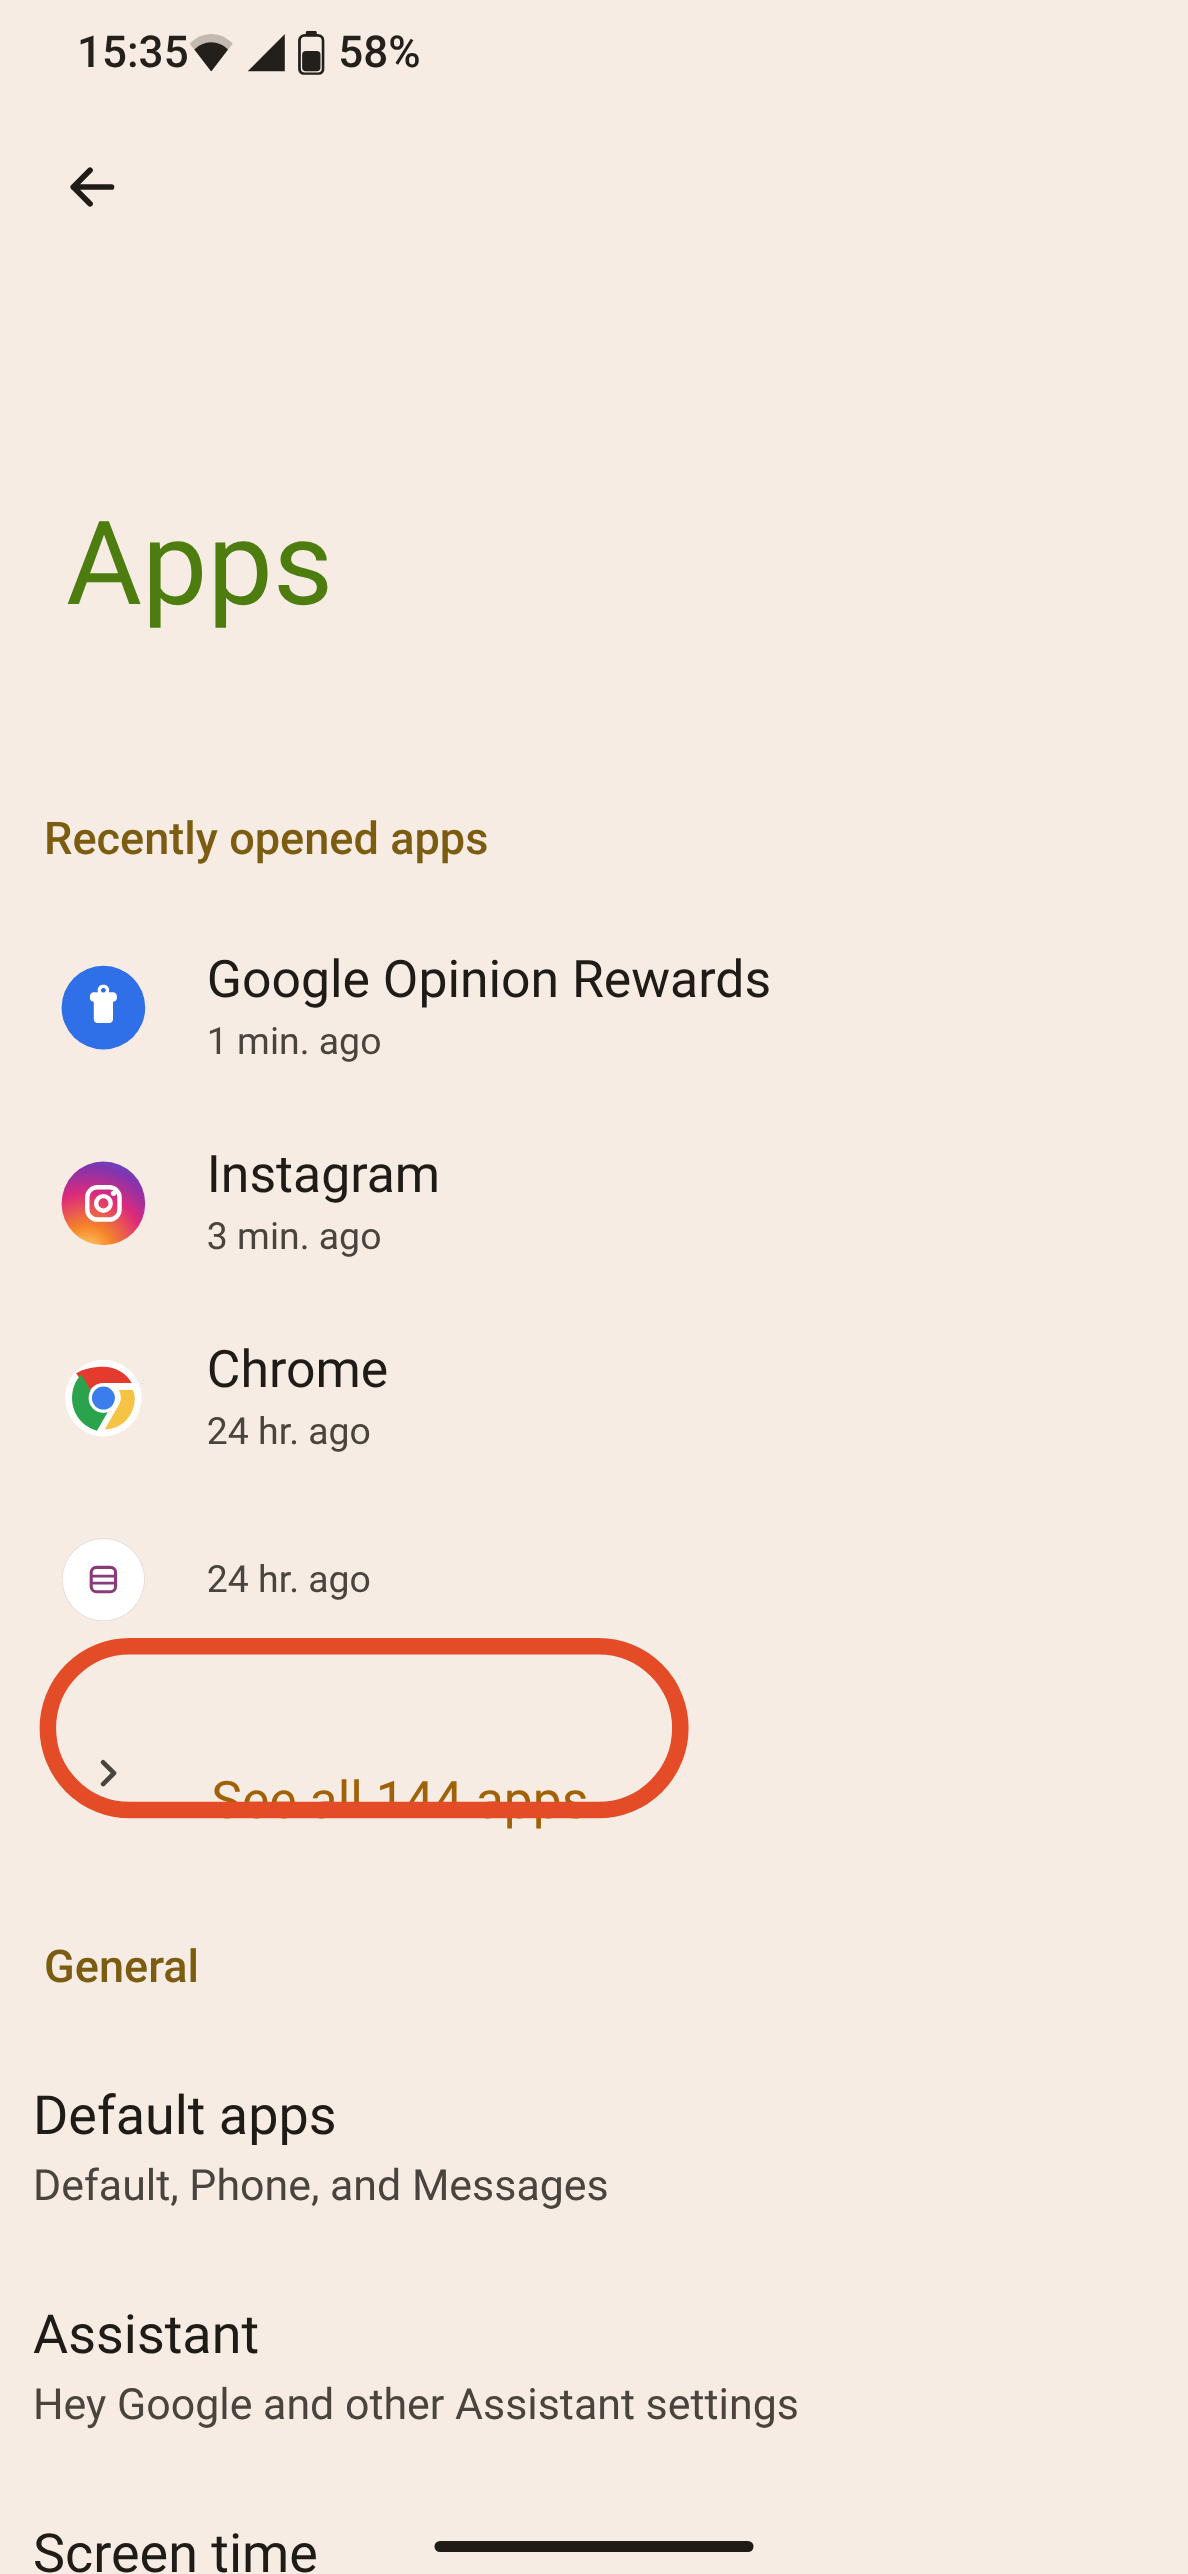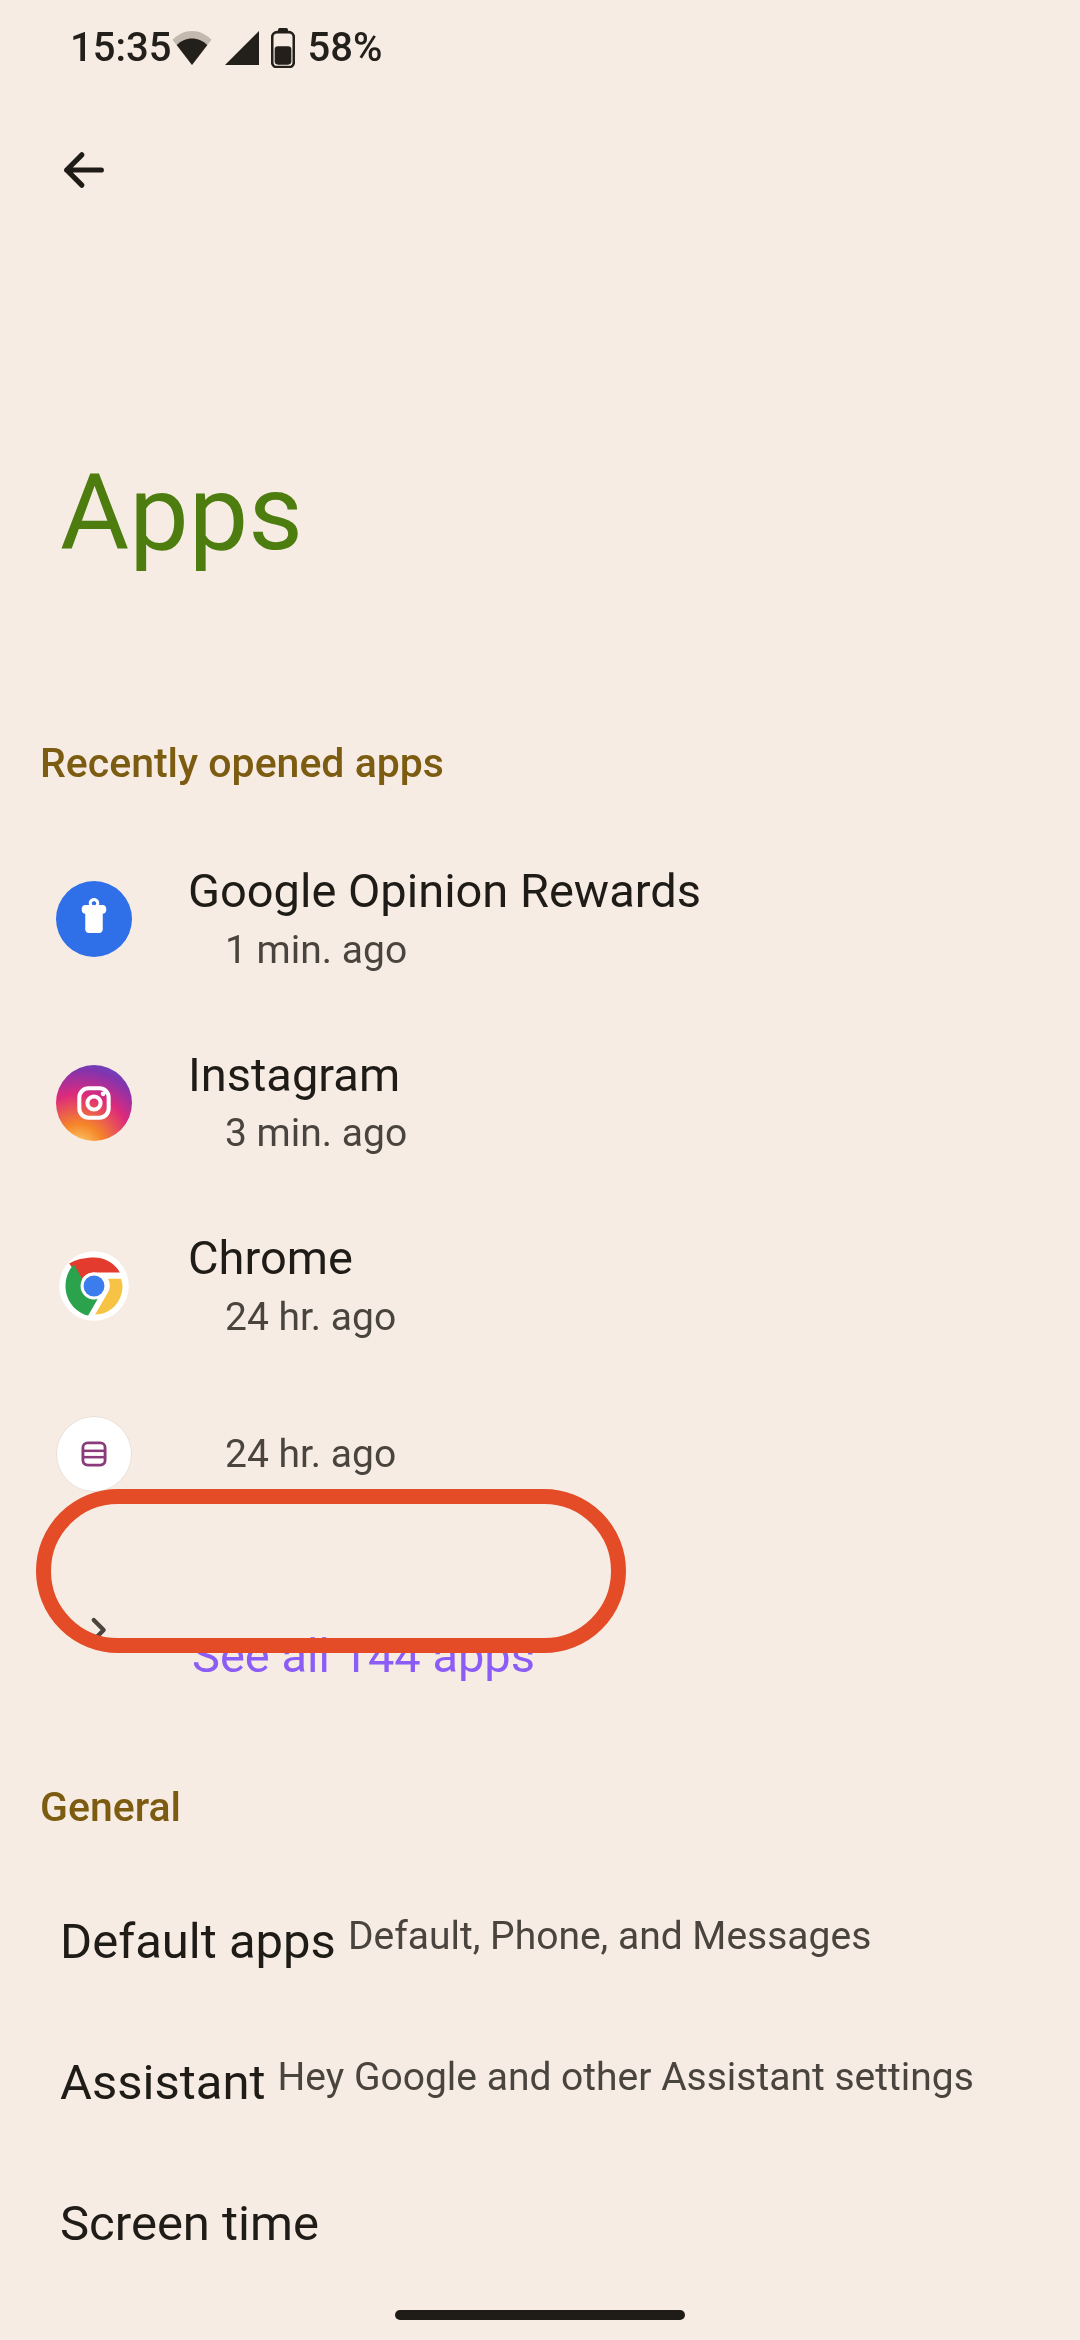--- a/index.html
+++ b/index.html
@@ -64,7 +64,7 @@
   }
   .row .texts { flex:1; display:flex; flex-direction:column; gap:10px; }
   .row .title { font-size:47px; font-weight:400; color:#1f1b17; line-height:1.1; }
-  .row .sub   { font-size:39px; font-weight:400; color:#4a443e;margin-left:37px; }
+  .row .sub   { font-size:34px; font-weight:400; color:#4a443e; }
 
   
   .see-all {

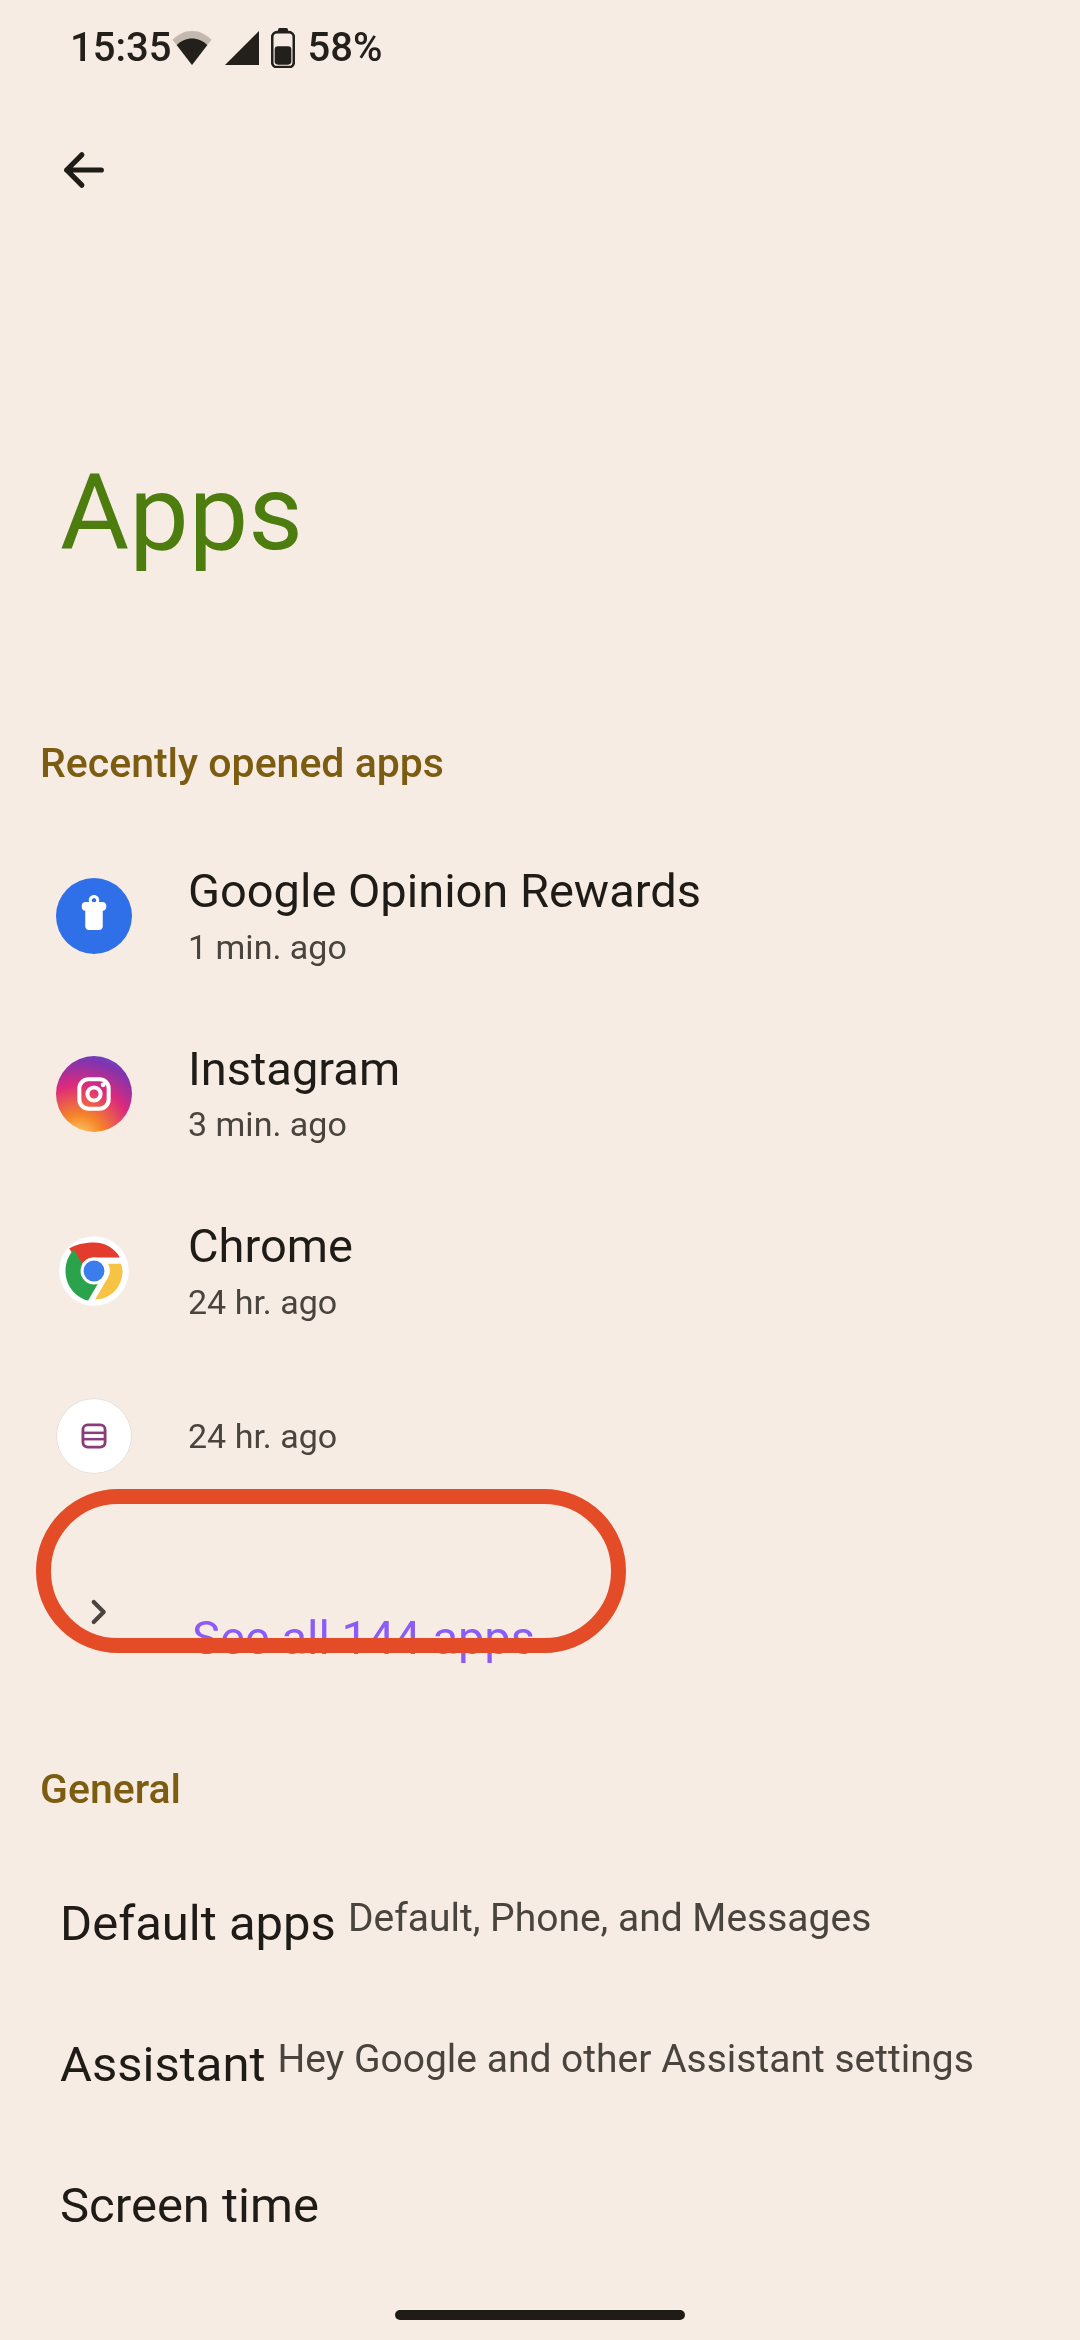--- a/index.html
+++ b/index.html
@@ -78,7 +78,7 @@
     flex:0 0 76px;
     display:flex; align-items:center; justify-content:center;
   }
-  .see-all .label { font-size:47px; color:#8b5cf6;margin-top:48px; }
+  .see-all .label { font-size:47px; color:#a16207;margin-top:48px; }
 
   
   .highlight-ring {

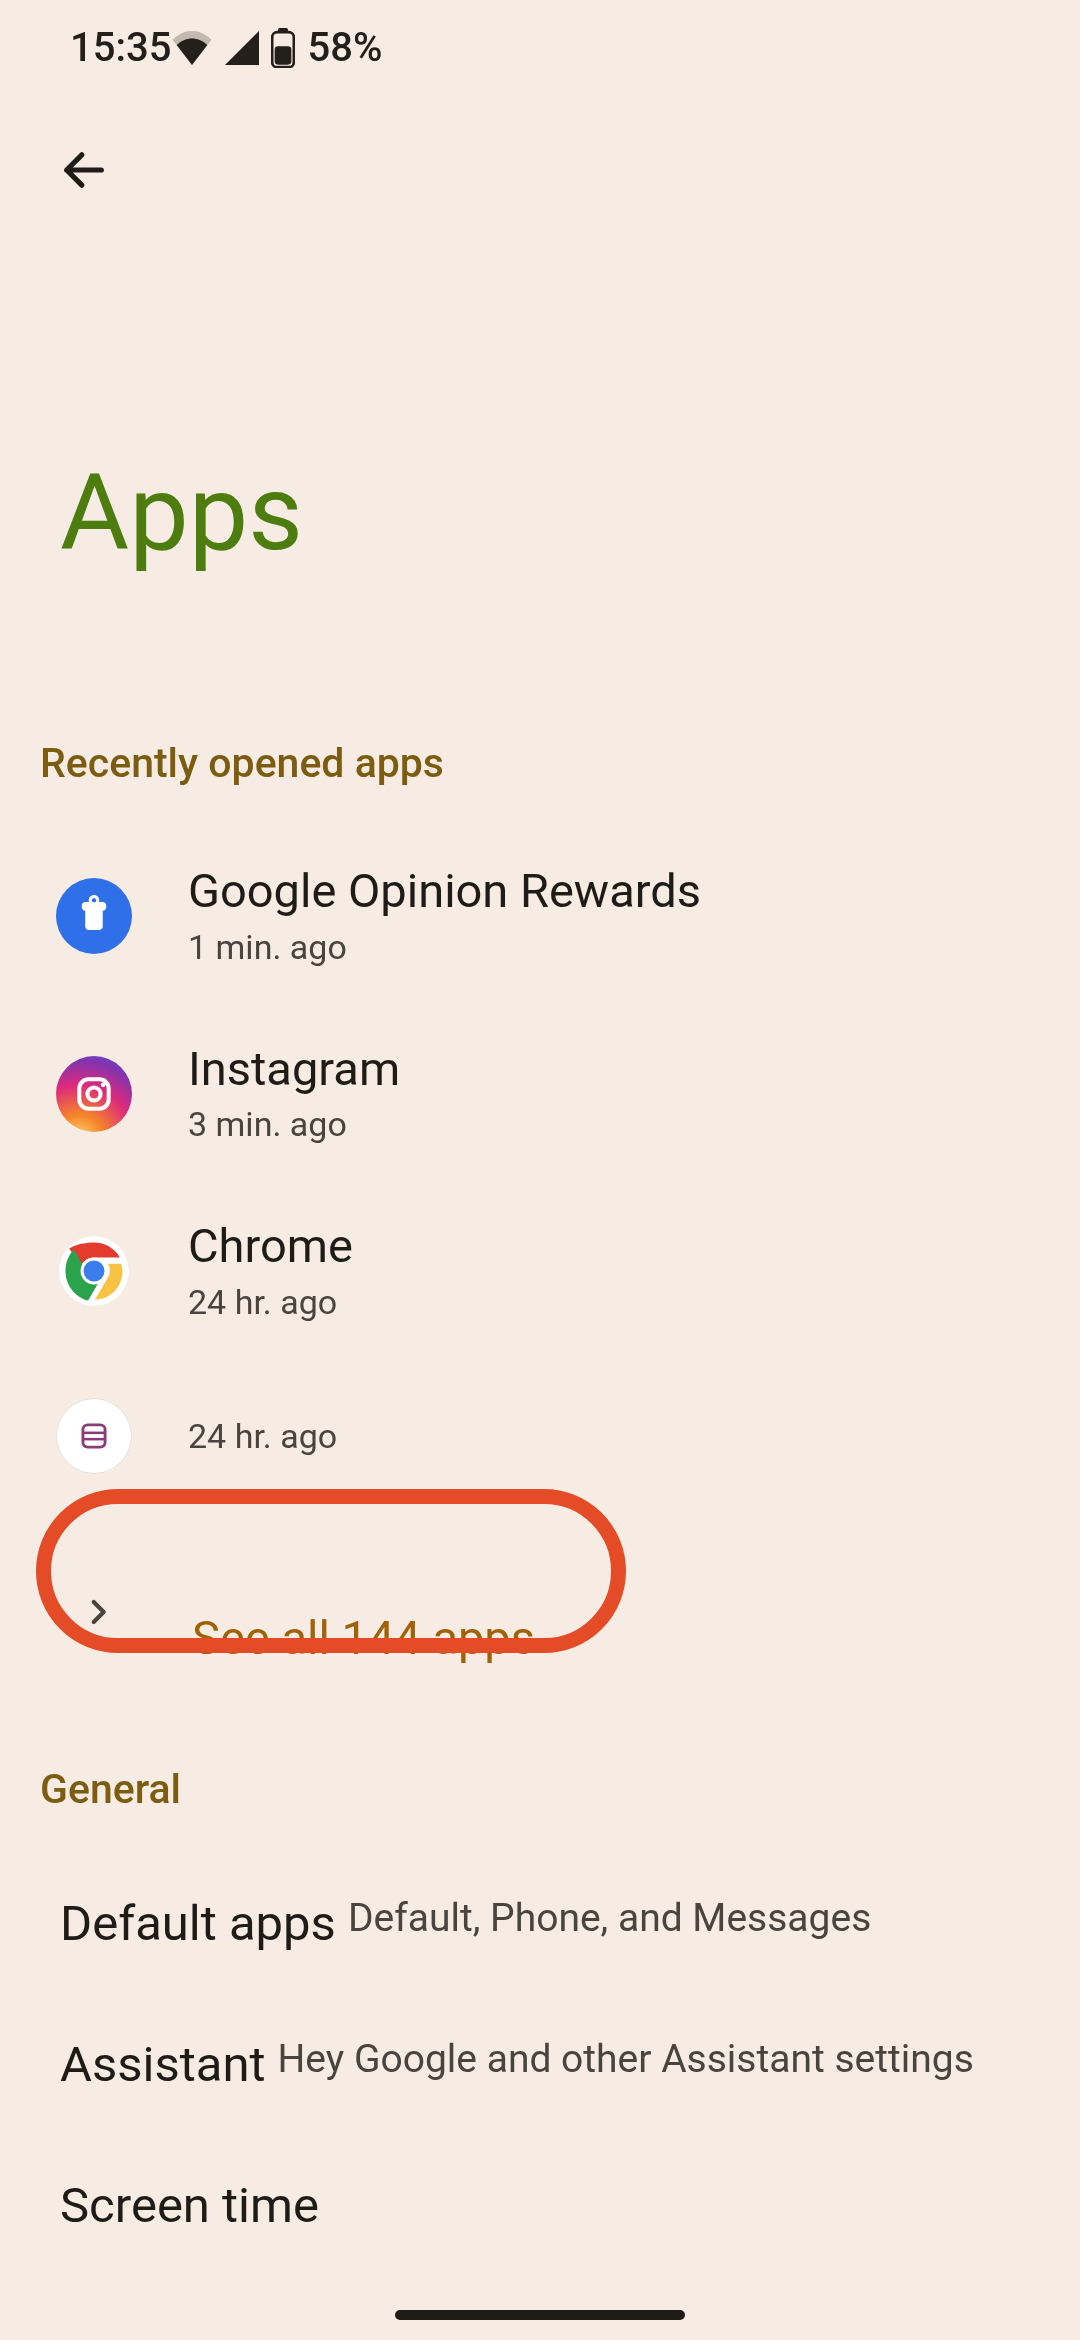--- a/index.html
+++ b/index.html
@@ -94,8 +94,8 @@
 
   
   .setting-row {
-    padding:42px 60px;
-    display:flex; gap:12px;
+    padding:42px 30px;
+    display:flex; flex-direction:column; gap:12px;
   }
   .setting-row .title { font-size:49px; font-weight:400; color:#1f1b17; }
   .setting-row .sub   { font-size:39px; color:#4a443e; }

